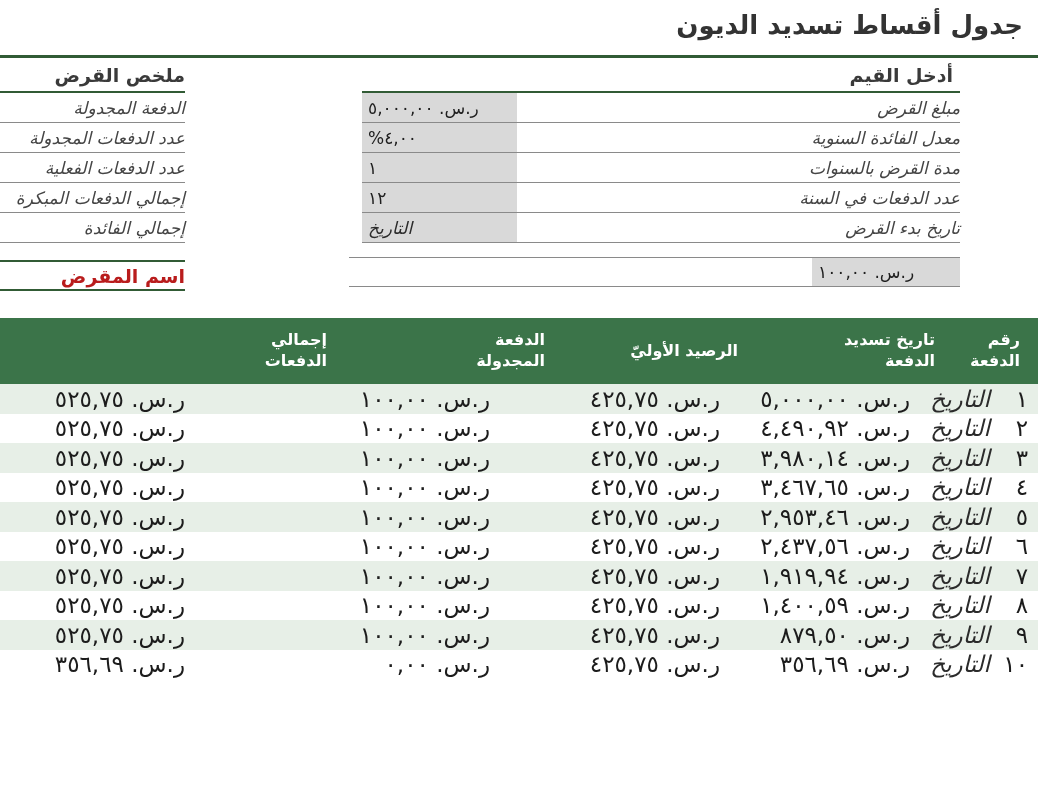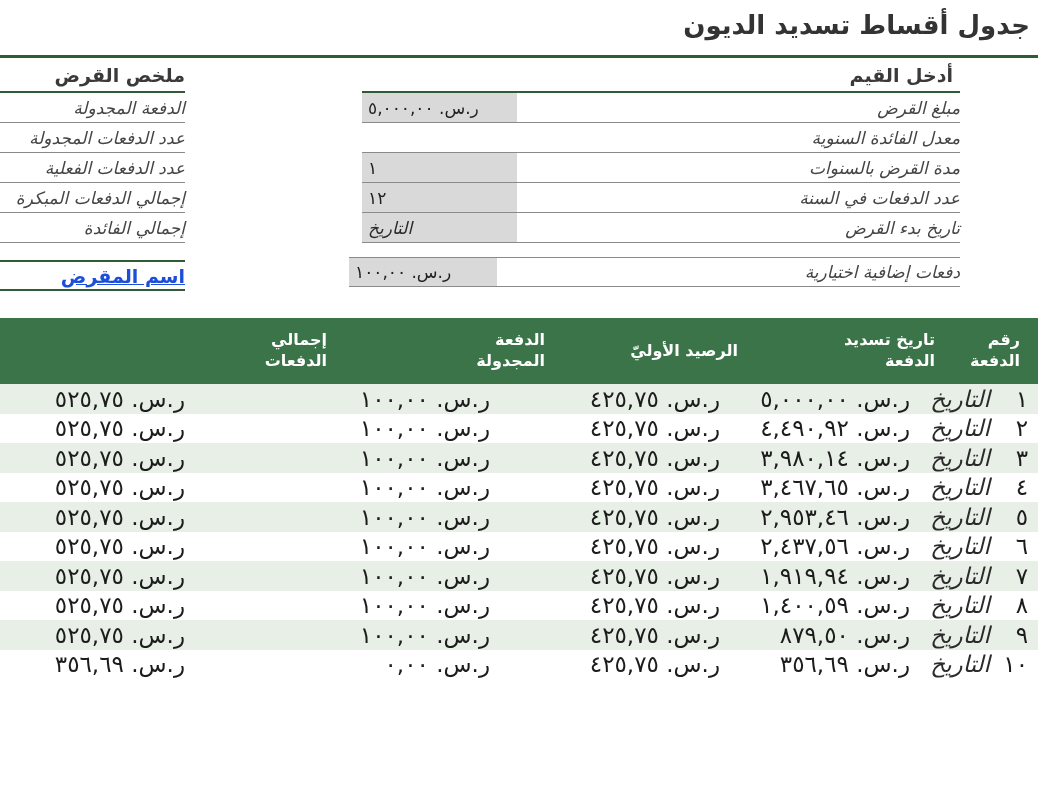--- a/index.html
+++ b/index.html
@@ -7,7 +7,7 @@
   #page{position:relative;width:1038px;height:800px;background:#ffffff;overflow:hidden;direction:rtl;}
 
   
-  .title{position:absolute;top:10px;right:8px;font-size:26px;font-weight:bold;color:#333333;}
+  .title{position:absolute;top:10px;right:15px;font-size:26px;font-weight:bold;color:#333333;}
   .title-rule{position:absolute;top:55px;left:0;width:1038px;height:3px;background:#315b35;}
 
   

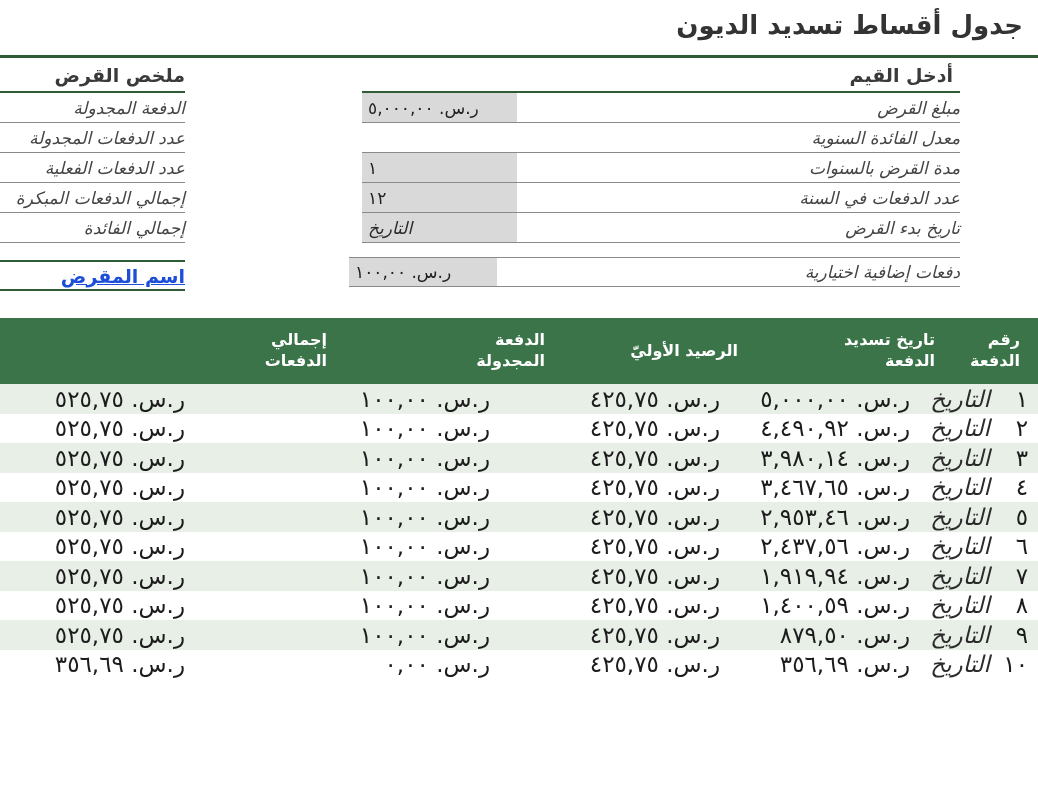--- a/index.html
+++ b/index.html
@@ -72,6 +72,9 @@
     </div>
       <div class="in-row">
       <div class="in-label">معدل الفائدة السنوية</div>
+      <div class="in-value">
+        <span class="val">٤,٠٠%</span>
+      </div>
     </div>
       <div class="in-row">
       <div class="in-label">مدة القرض بالسنوات</div>

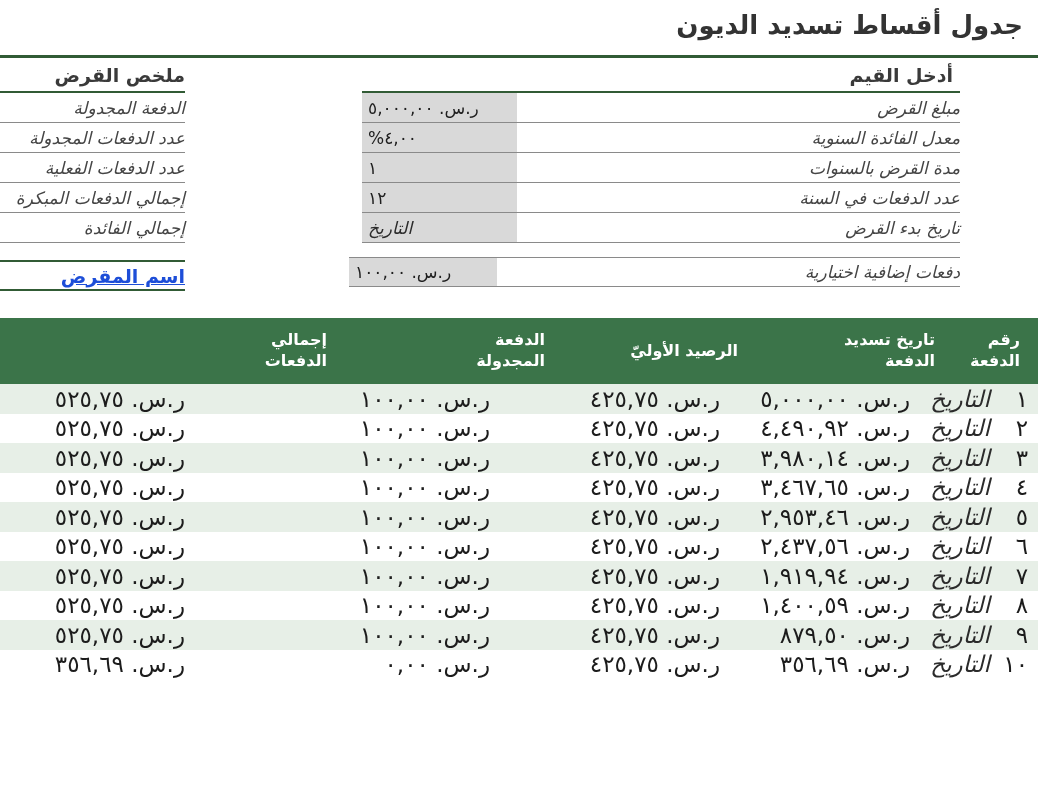--- a/index.html
+++ b/index.html
@@ -30,7 +30,7 @@
   .sum-row{display:flex;align-items:center;height:30px;border-bottom:1px solid #8a8a8a;}
   .sum-label{width:100%;font-style:italic;font-size:17px;color:#454545;text-align:right;white-space:nowrap;overflow:visible;}
   #lender-box{position:absolute;top:260px;left:0;width:185px;height:31px;border-top:2px solid #315b35;border-bottom:2px solid #315b35;display:flex;align-items:center;}
-  #lender-box .lender-label{width:100%;text-align:right;font-size:19px;font-weight:bold;color:#1d4ed8;padding-left:4px;text-decoration:underline;}
+  #lender-box .lender-label{width:100%;text-align:right;font-size:19px;font-weight:bold;color:#b91c1c;padding-left:4px;}
 
   
   #tbl-header{position:absolute;top:318px;left:0;width:1038px;height:66px;background:#3b7449;display:flex;align-items:center;}

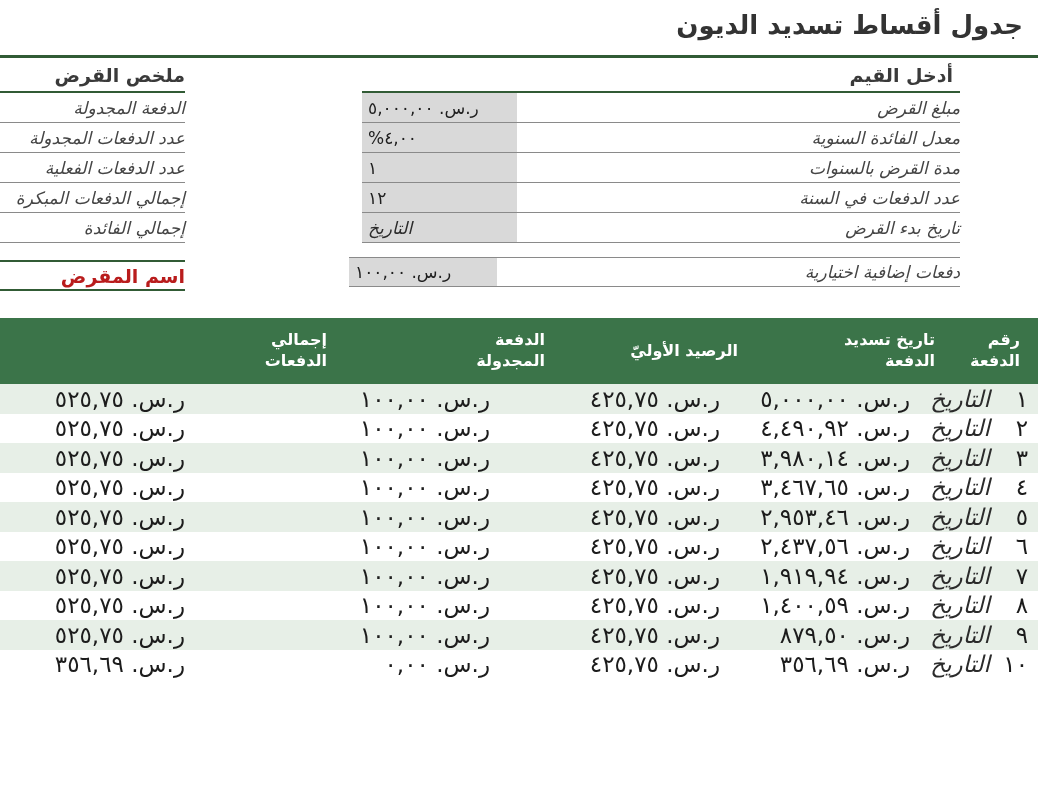--- a/index.html
+++ b/index.html
@@ -97,7 +97,6 @@
     </div>
 
   <div id="optional-row">
-    <div class="in-label">دفعات إضافية اختيارية</div>
     <div class="in-value">
       <span class="val">ر.س. ١٠٠,٠٠</span>
     </div>

